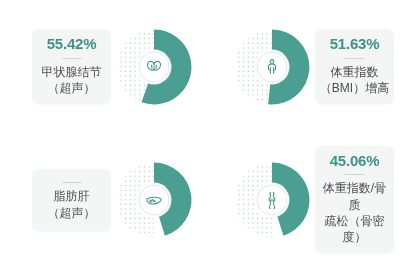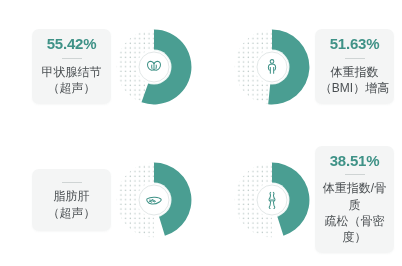--- a/index.html
+++ b/index.html
@@ -221,7 +221,7 @@
 
   <div class="stat-cell right-label">
     <div class="label-card">
-      <div class="pct">38.51%</div>
+      <div class="pct">45.06%</div>
       <div class="divider"></div>
       <div class="cap">体重指数/骨质
 疏松（骨密度）</div>

